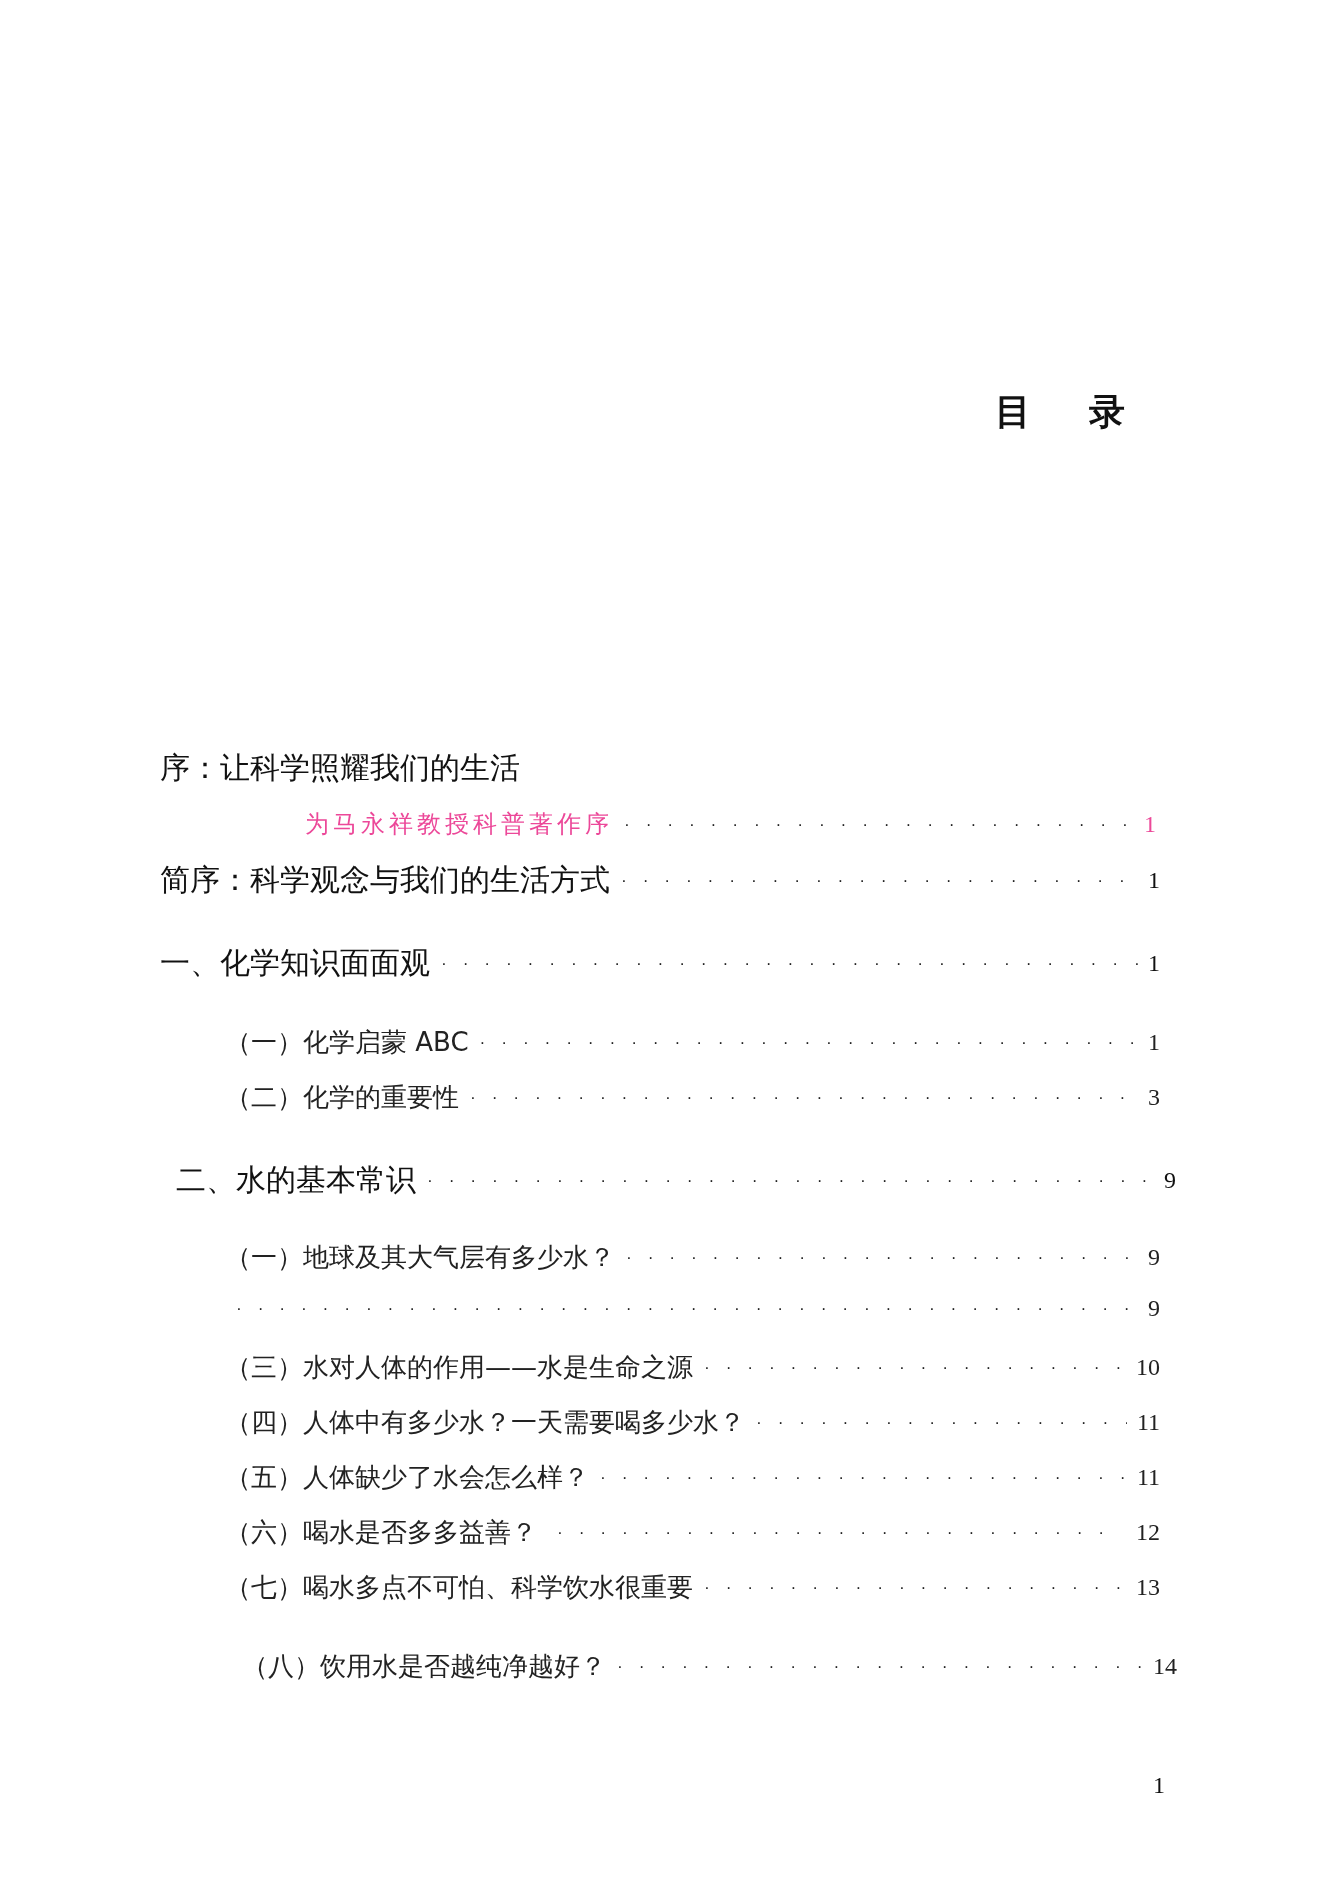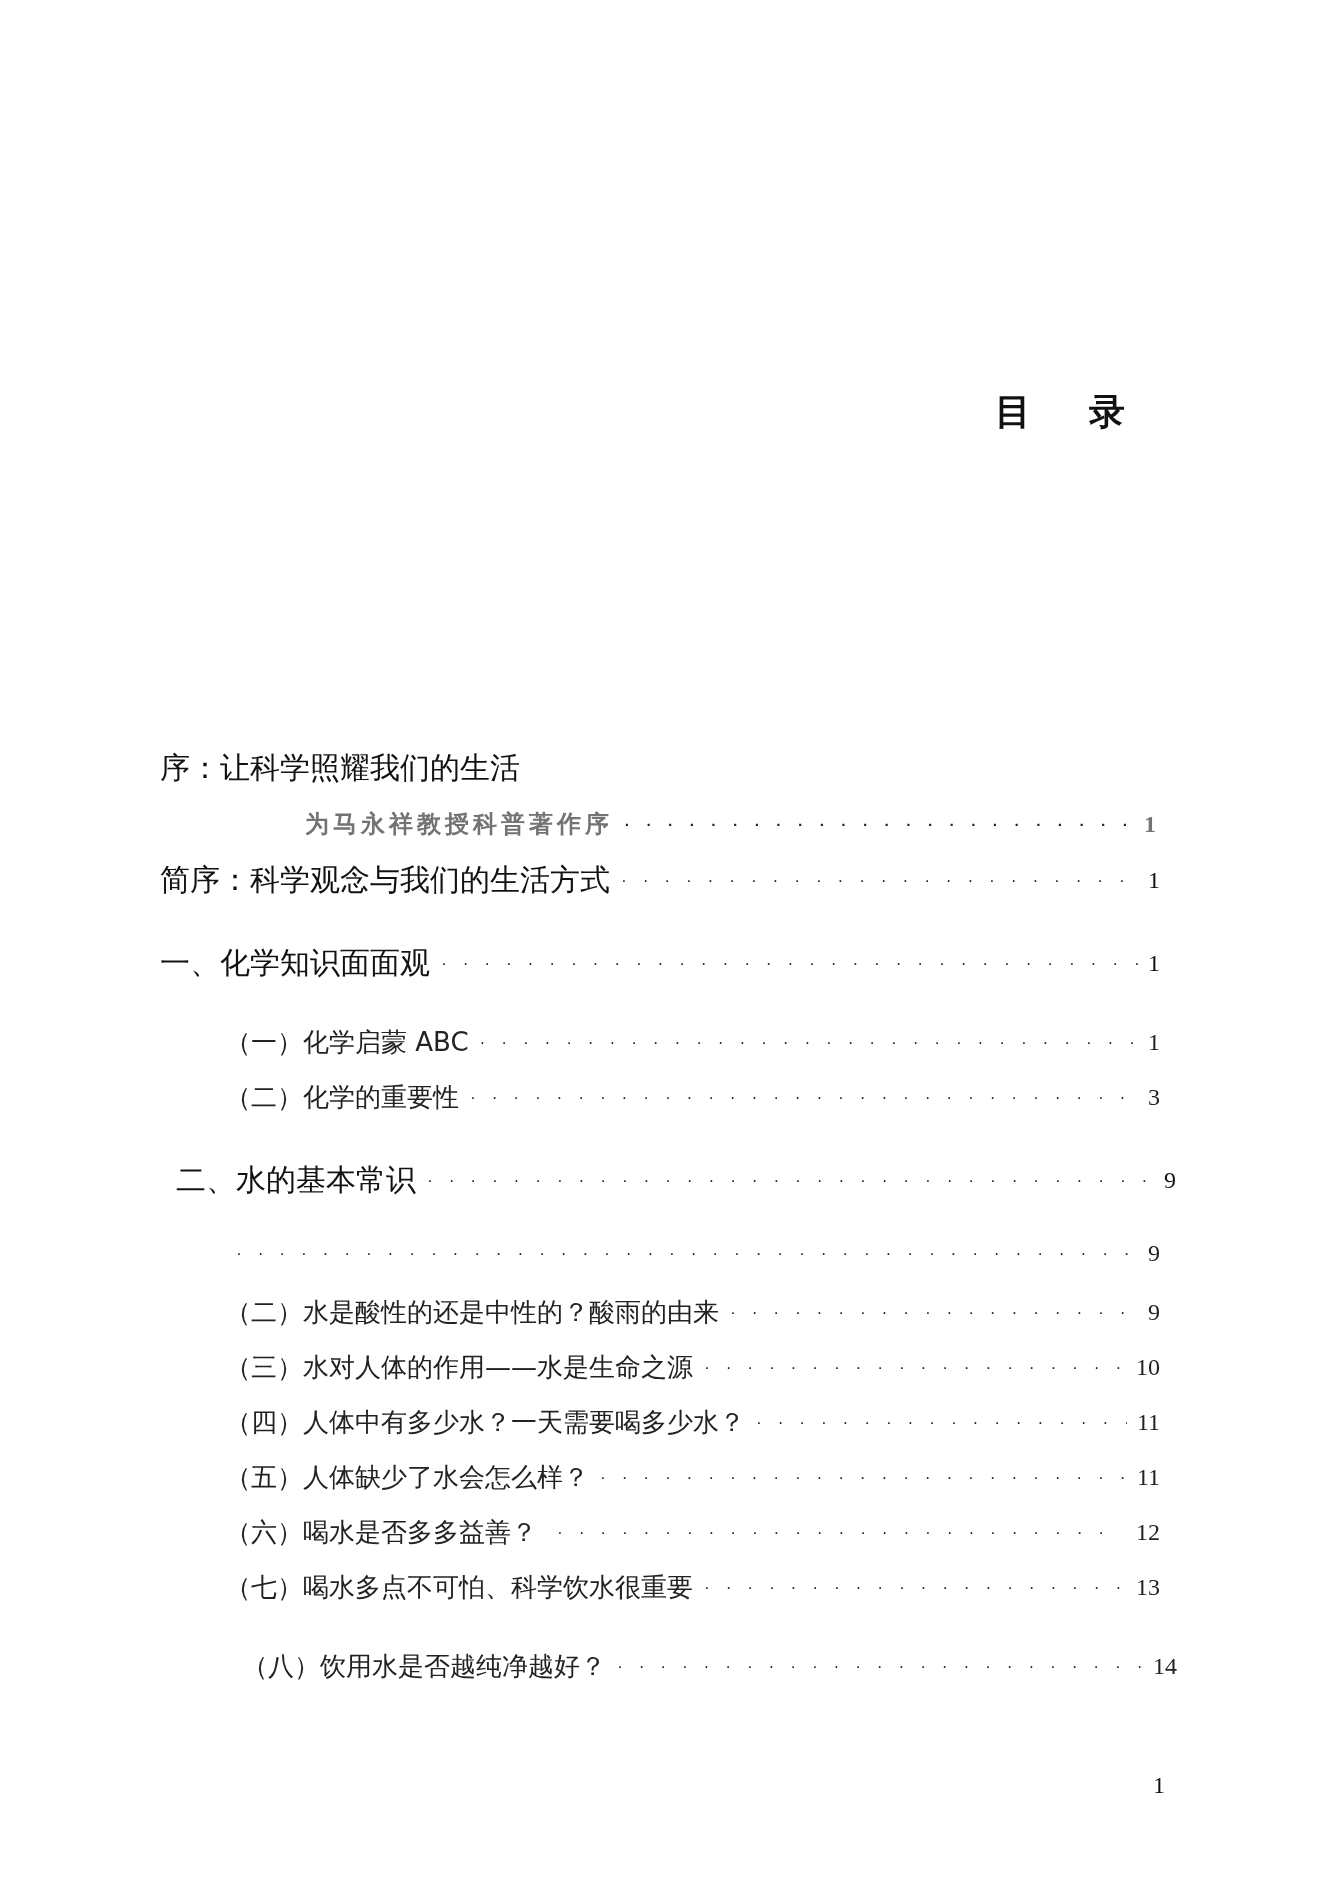--- a/index.html
+++ b/index.html
@@ -18,7 +18,7 @@
   .row .page { flex: 0 0 auto; font-family: "Liberation Serif", serif; font-size: 24px; text-align: right; }
   .lvl-a { font-family: "DejaVu Sans", sans-serif; font-size: 30px; }
   .lvl-b { font-family: "DejaVu Sans", sans-serif; font-size: 26px; color: #222; }
-  .lvl-c { font-family: "DejaVu Serif", serif; font-size: 24px; color: #737373; letter-spacing: 4px; font-weight: bold; }
+  .lvl-c { font-family: "DejaVu Serif", serif; font-size: 24px; color: #ec4899; letter-spacing: 4px; }
   .footer { position: absolute; top: 1772px; left: 1153px; font-family: "Liberation Serif", serif; font-size: 24px; }
 </style>
 </head>

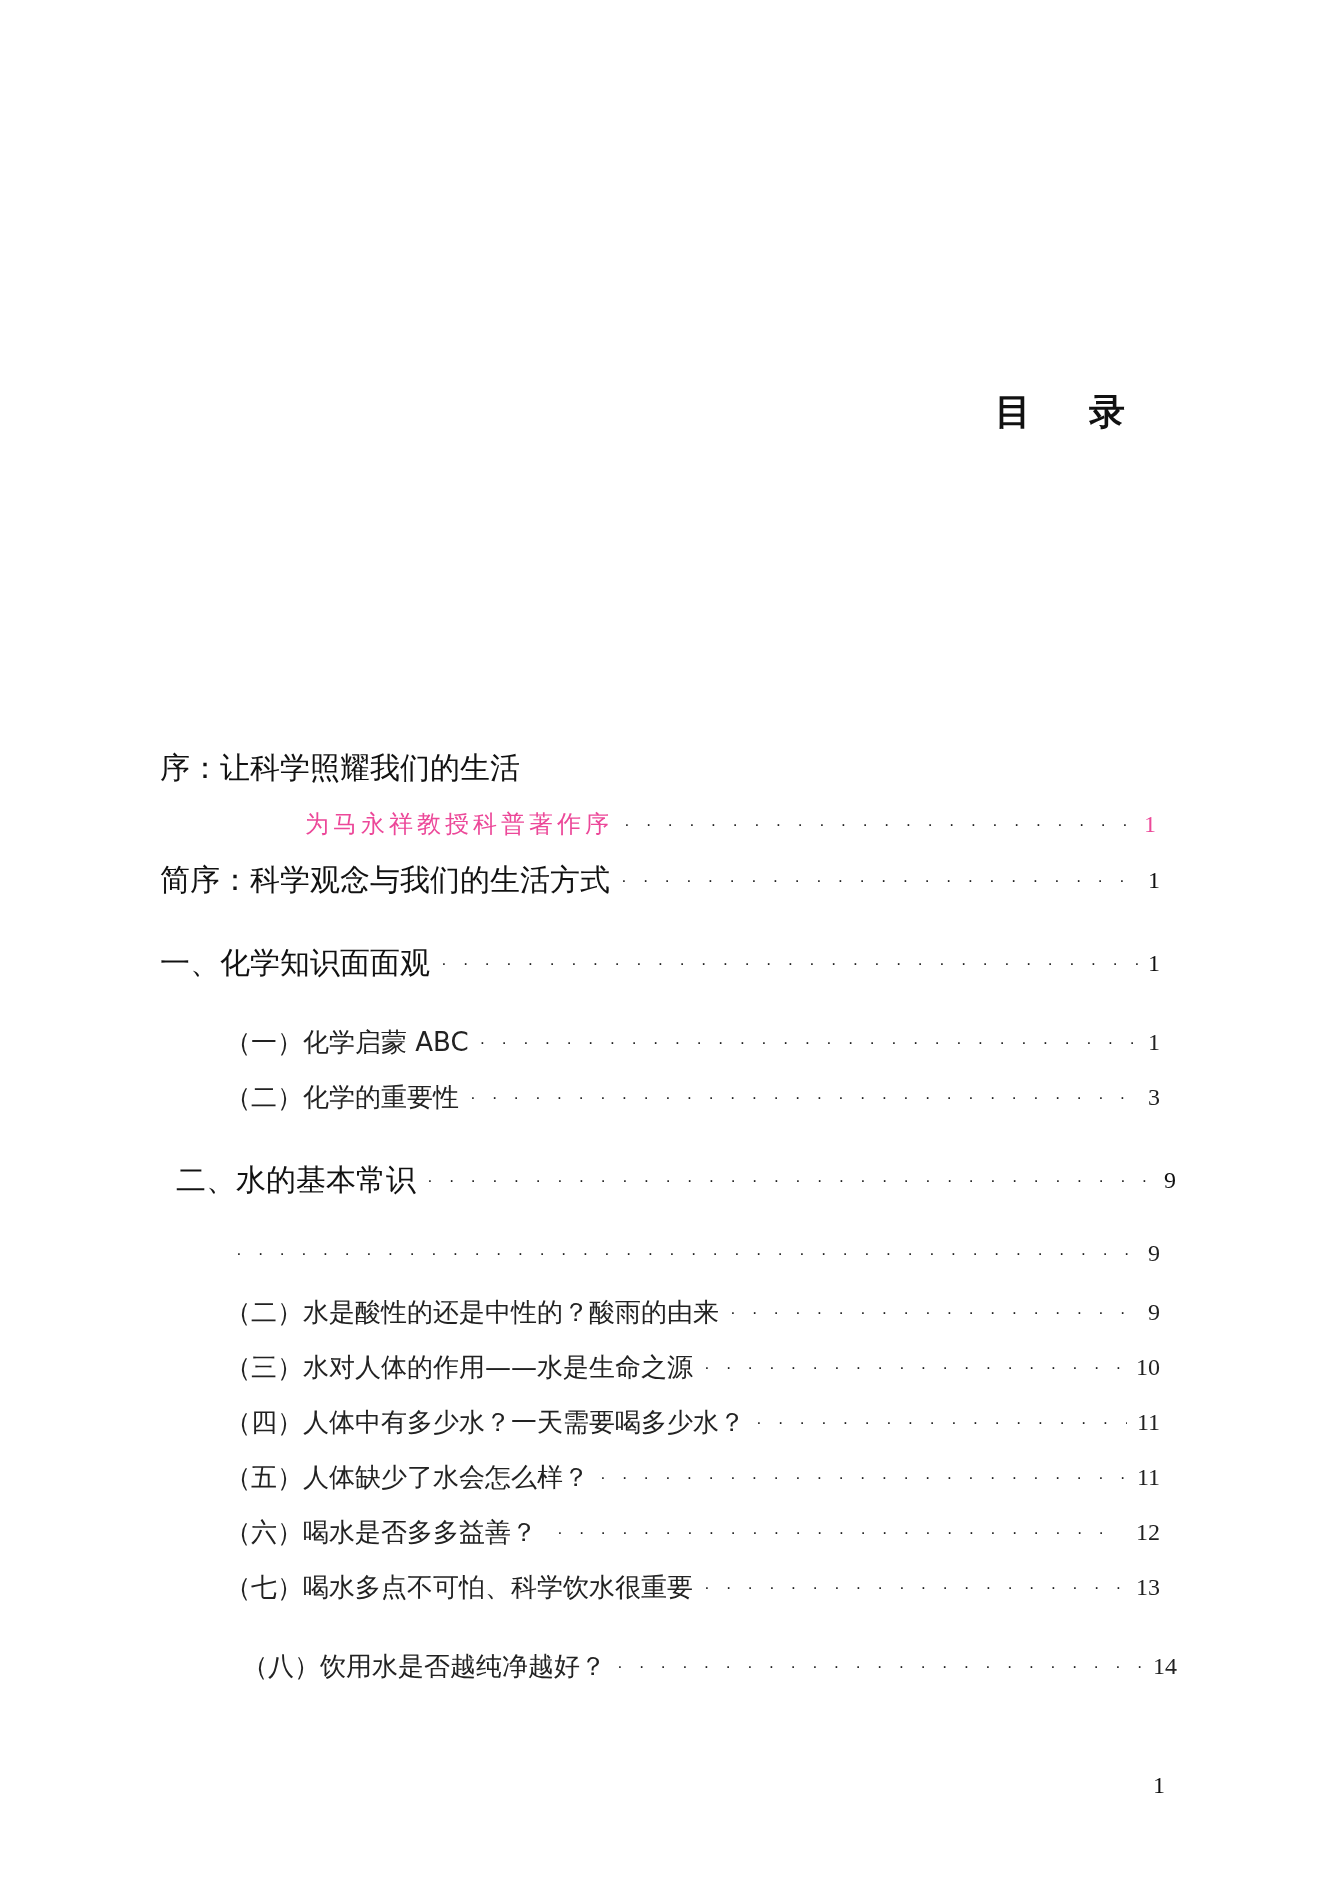--- a/index.html
+++ b/index.html
@@ -63,6 +63,7 @@
       <span class="page">9</span>
     </div>
     <div class="row lvl-b" style="top: 1240px; left: 225px; width: 935px;">
+      <span class="label">（一）地球及其大气层有多少水？</span>
       <span class="leader"></span>
       <span class="page">9</span>
     </div>

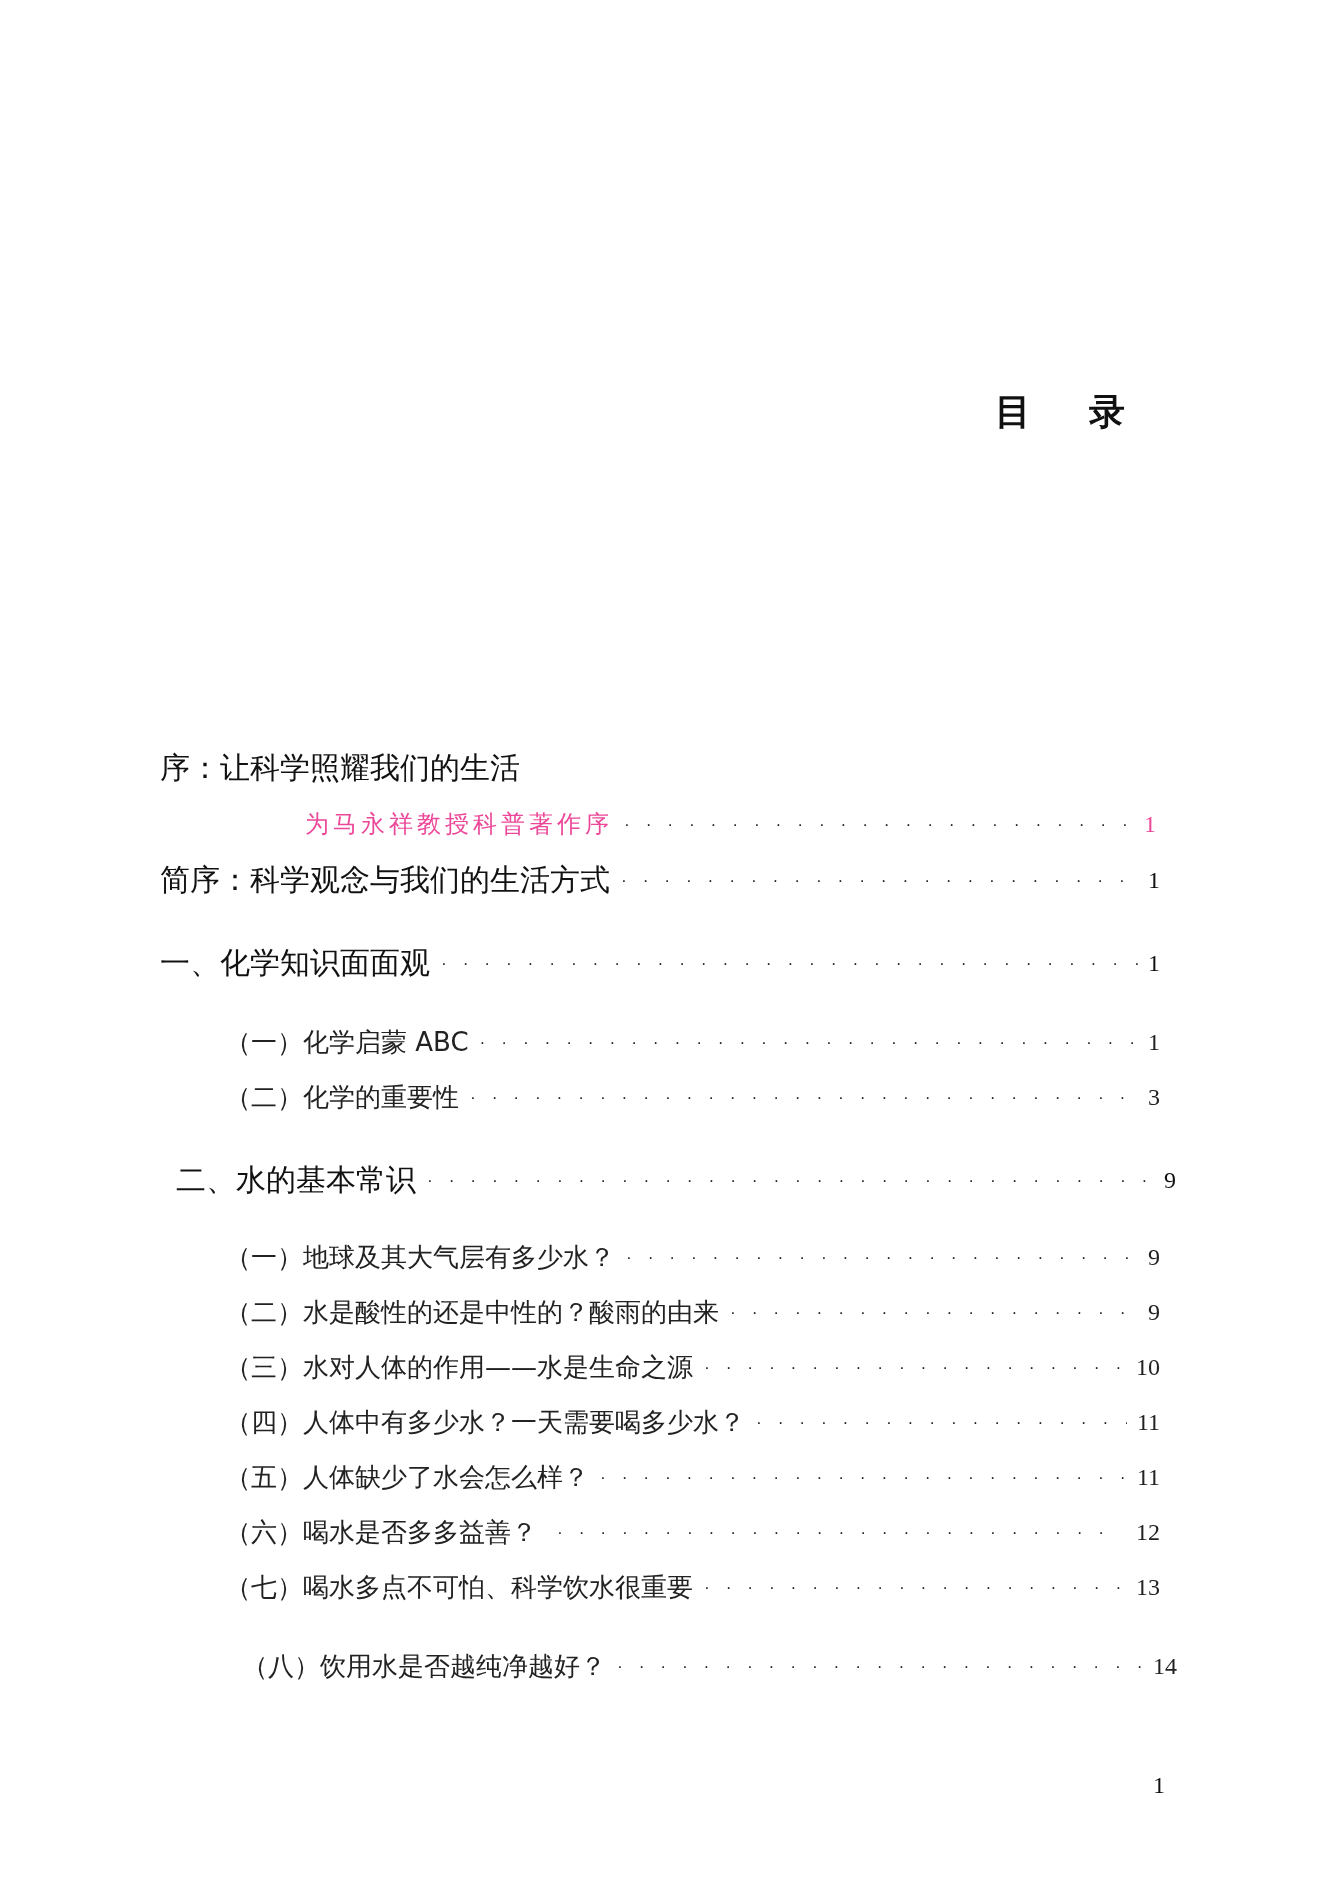--- a/index.html
+++ b/index.html
@@ -68,7 +68,6 @@
       <span class="page">9</span>
     </div>
     <div class="row lvl-b" style="top: 1295px; left: 225px; width: 935px;">
-      <span class="label">（二）水是酸性的还是中性的？酸雨的由来</span>
       <span class="leader"></span>
       <span class="page">9</span>
     </div>

